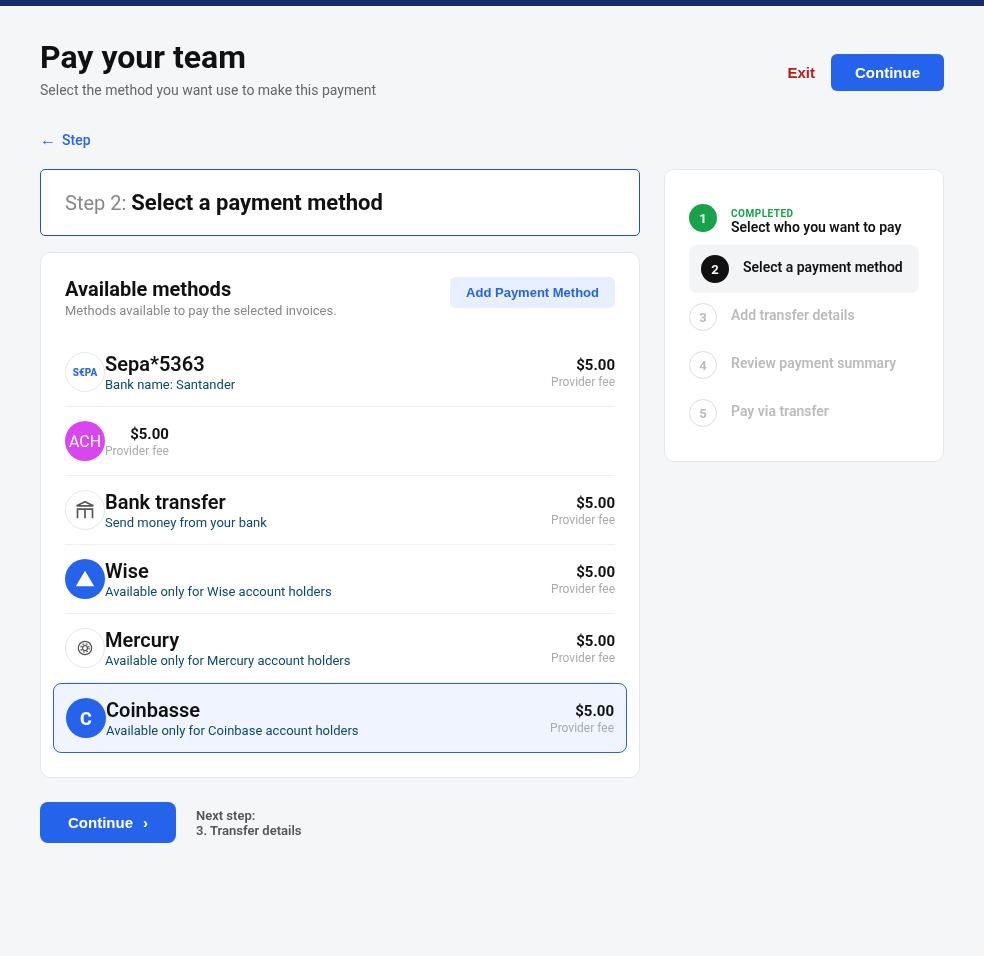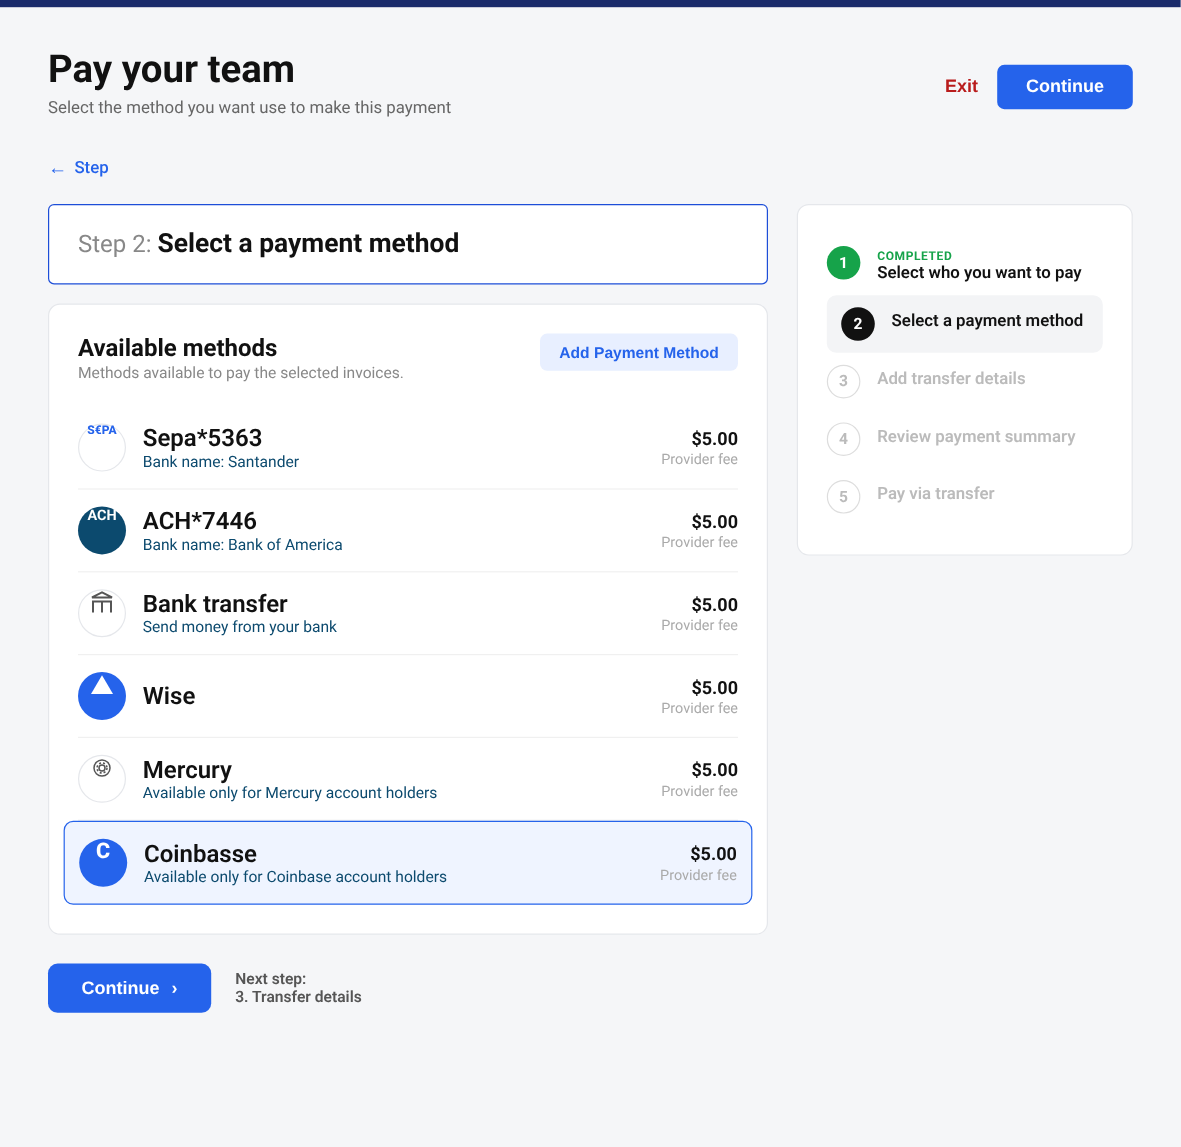--- a/index.html
+++ b/index.html
@@ -156,9 +156,8 @@
       height: 40px;
       border-radius: 50%;
       display: flex;
-      align-items: flex-start;
+      align-items: center;
       justify-content: center;
-      margin-right: 14px;
       flex-shrink: 0;
       font-size: 12px;
       font-weight: 700;

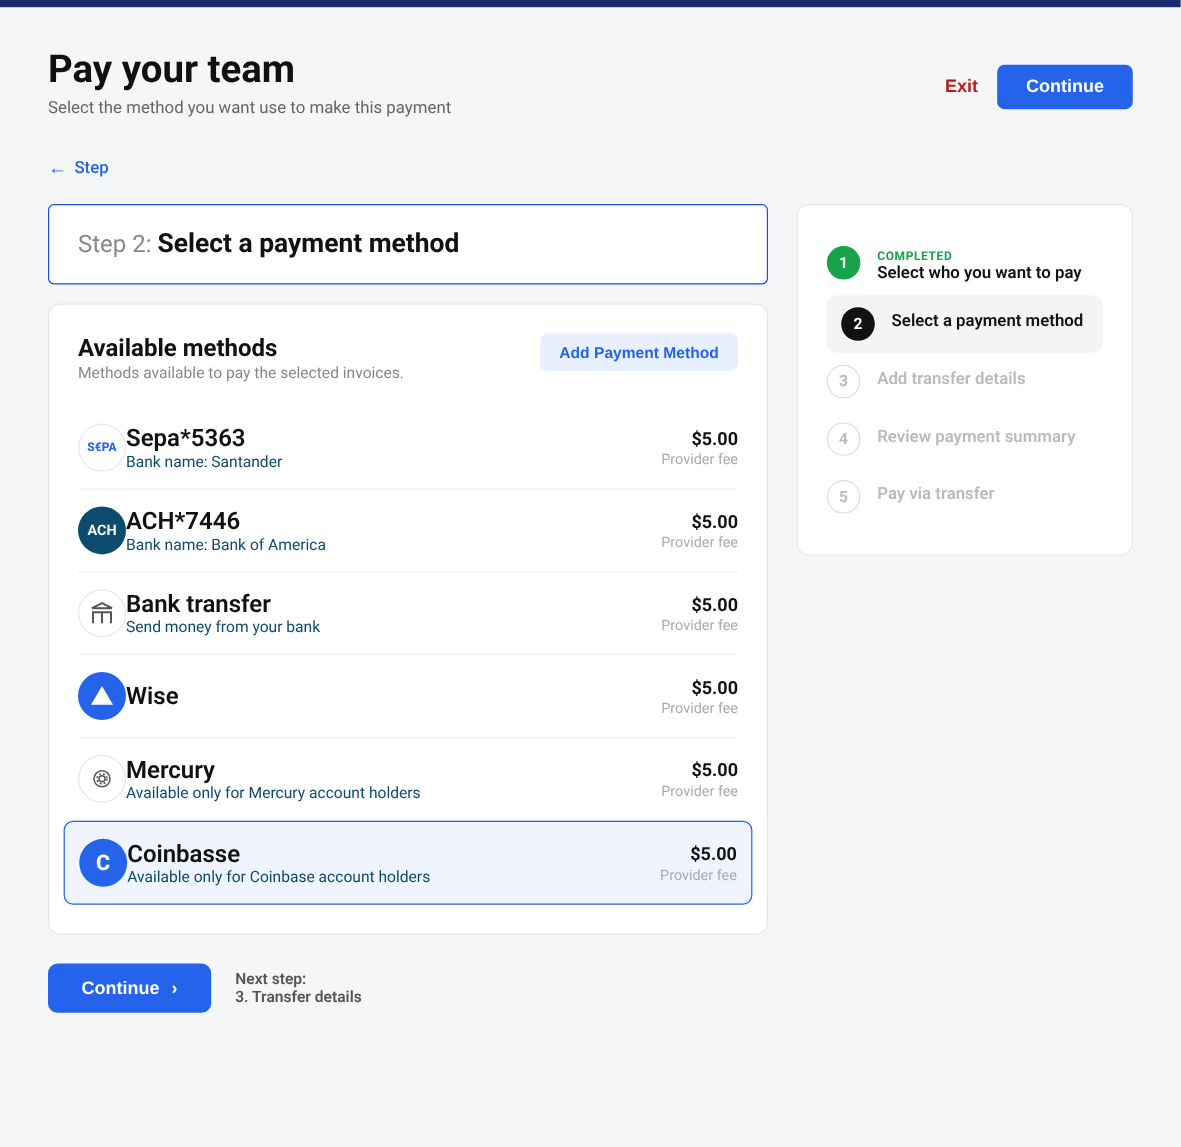--- a/index.html
+++ b/index.html
@@ -170,10 +170,10 @@
       font-weight: 800;
     }
     .icon-ach {
-      background: #0c4a6e;
-      color: #fff;
-      font-size: 12px;
-      font-weight: 700;
+      background: #d946ef;
+      color: #fff;
+      font-size: 16px;
+      font-weight: 400;
     }
     .icon-bank {
       background: #fff;

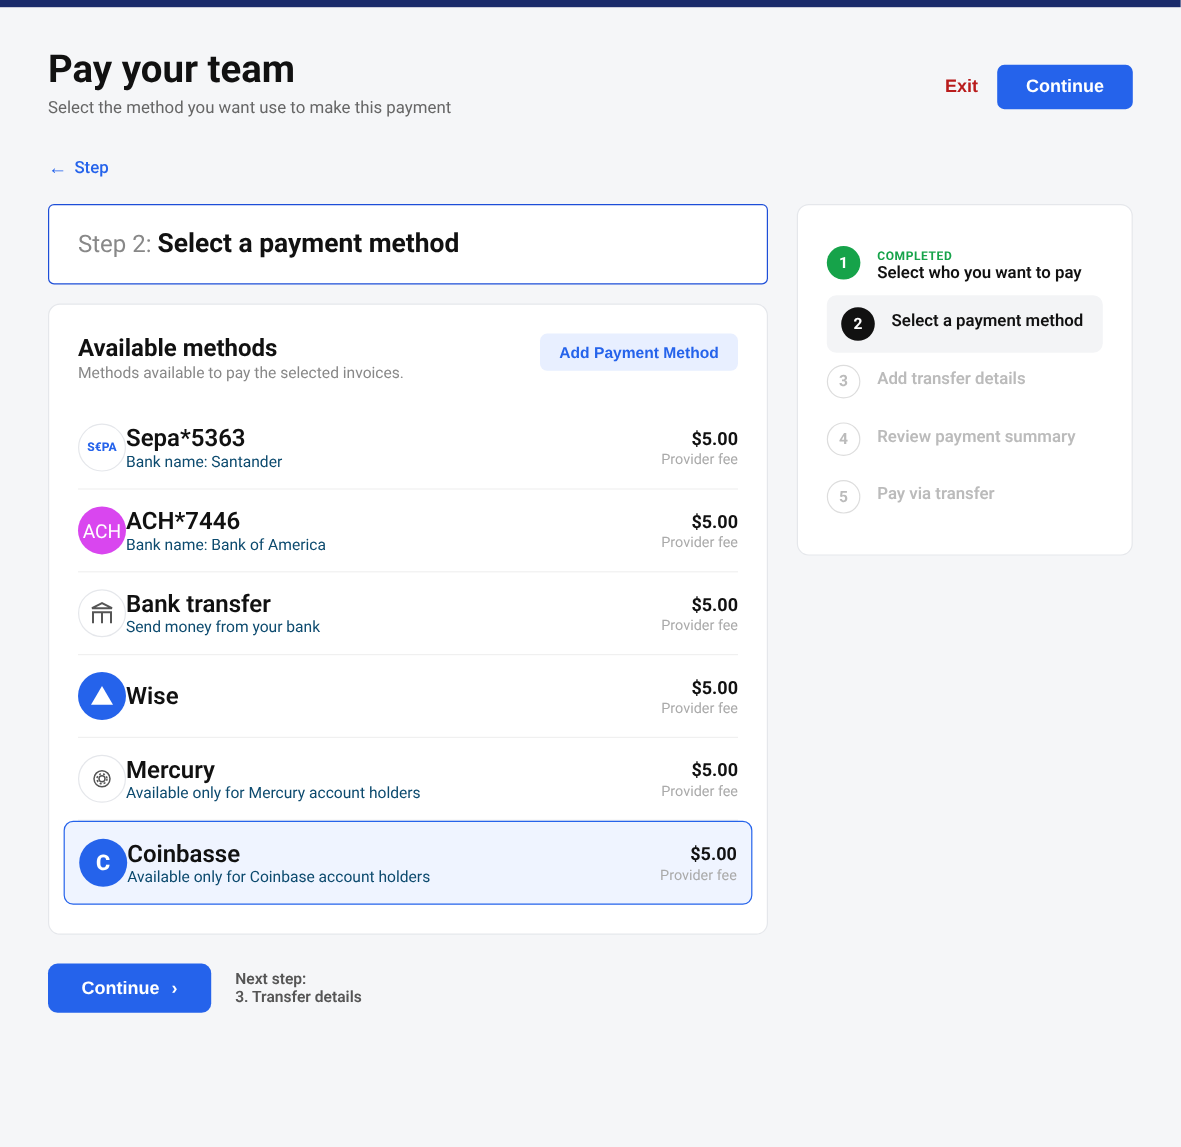--- a/index.html
+++ b/index.html
@@ -373,10 +373,6 @@
           <div class="method-icon icon-ach">
             <span>ACH</span>
           </div>
-          <div class="method-info">
-            <div class="method-name">ACH*7446</div>
-            <div class="method-desc">Bank name: Bank of America</div>
-          </div>
           <div class="method-fee">
             <div class="fee-amount">$5.00</div>
             <div class="fee-label">Provider fee</div>

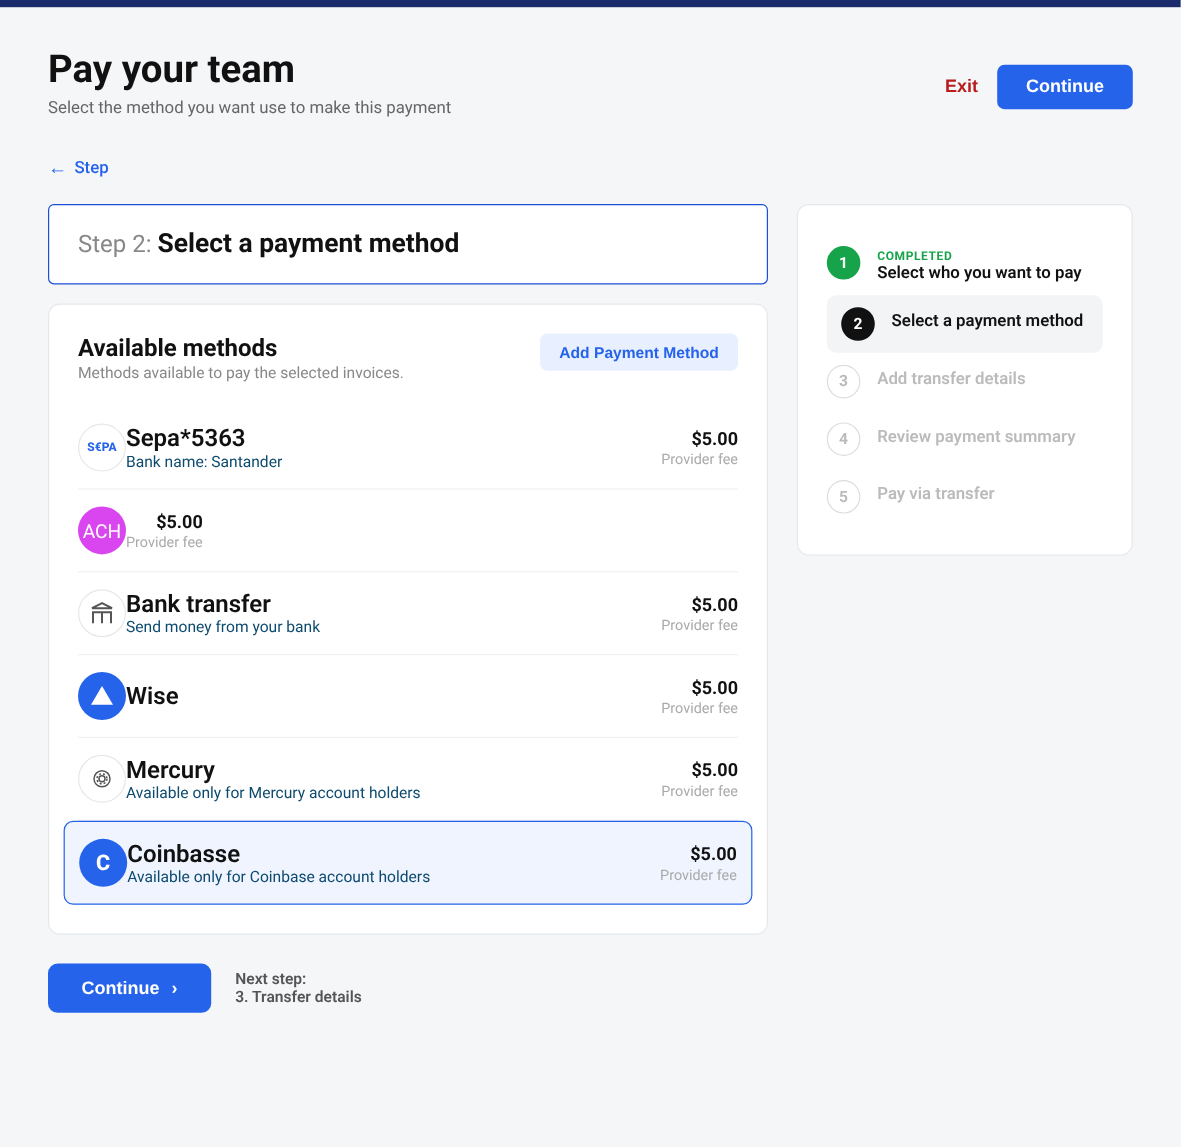--- a/index.html
+++ b/index.html
@@ -403,6 +403,7 @@
           </div>
           <div class="method-info">
             <div class="method-name">Wise</div>
+            <div class="method-desc">Available only for Wise account holders</div>
           </div>
           <div class="method-fee">
             <div class="fee-amount">$5.00</div>

